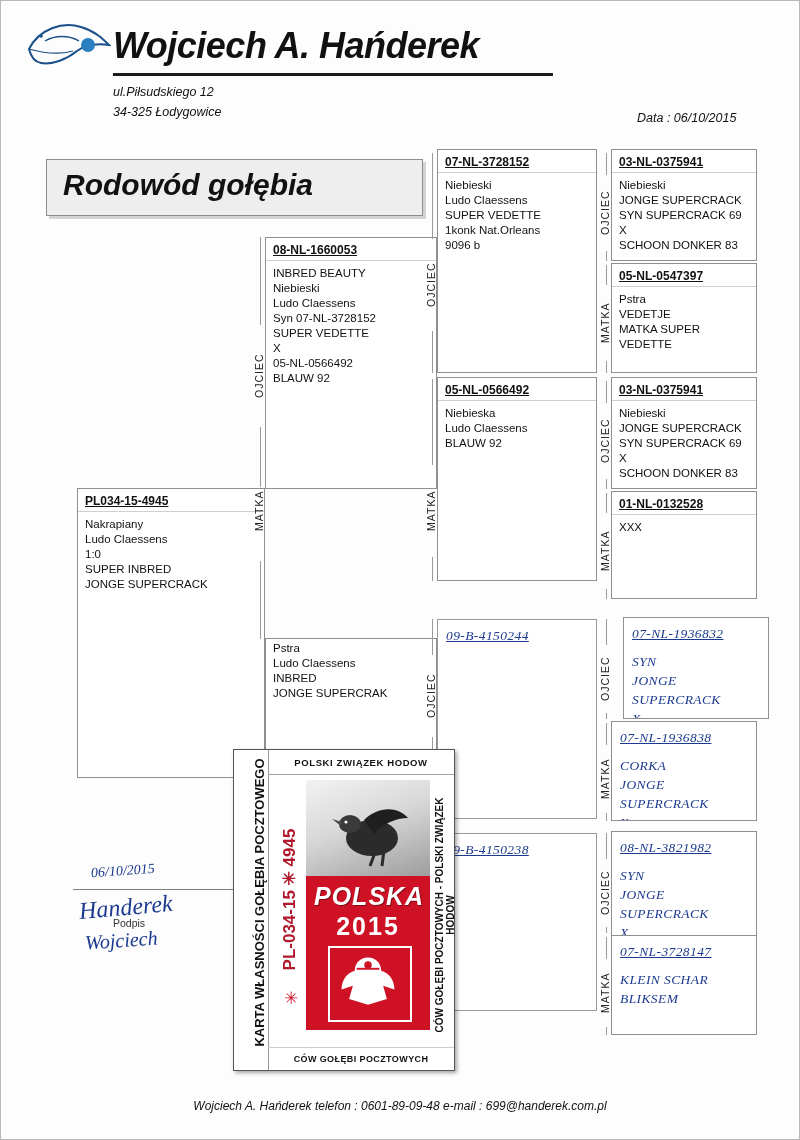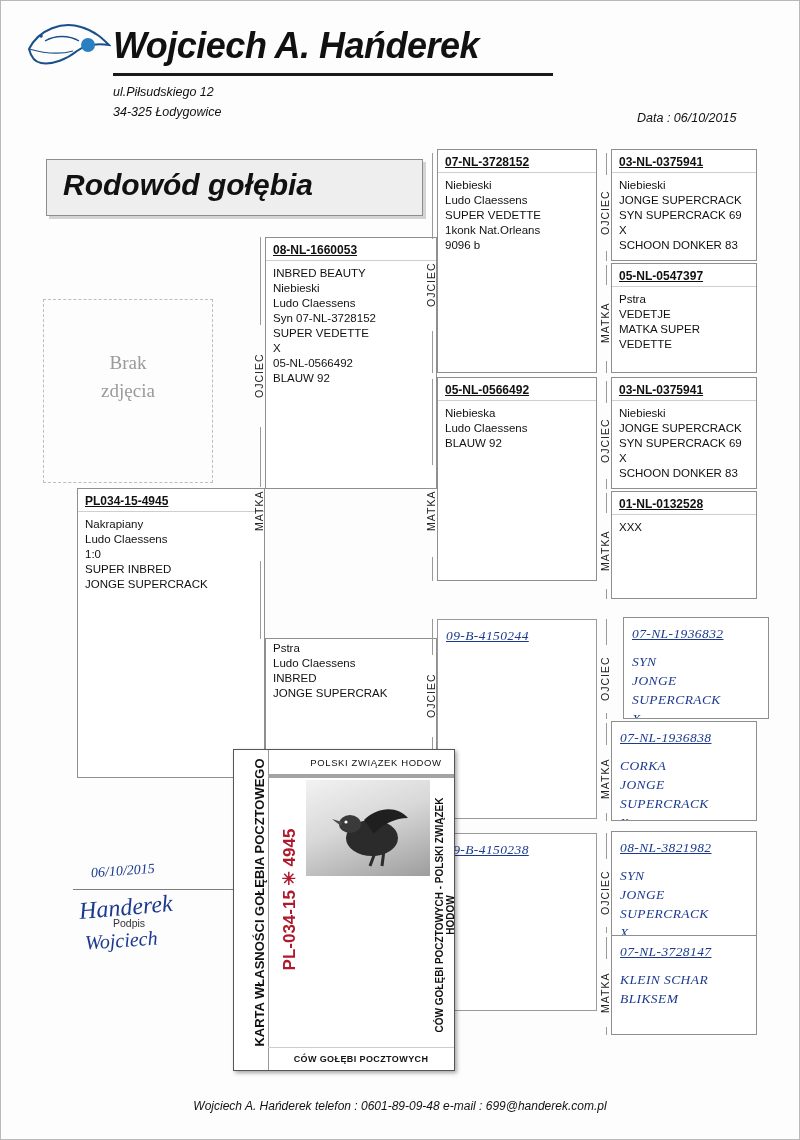--- a/index.html
+++ b/index.html
@@ -240,10 +240,6 @@
   <div class="title-box"></div>
   <div class="title-text">Rodowód gołębia</div>
 
-  <div class="photo">
-    <span class="l1">Brak</span>
-    <span class="l2">zdjęcia</span>
-  </div>
 
   <div class="box" style="left:76px;top:487px;width:188px;height:290px;">
     <div class="hd">PL034-15-4945</div>

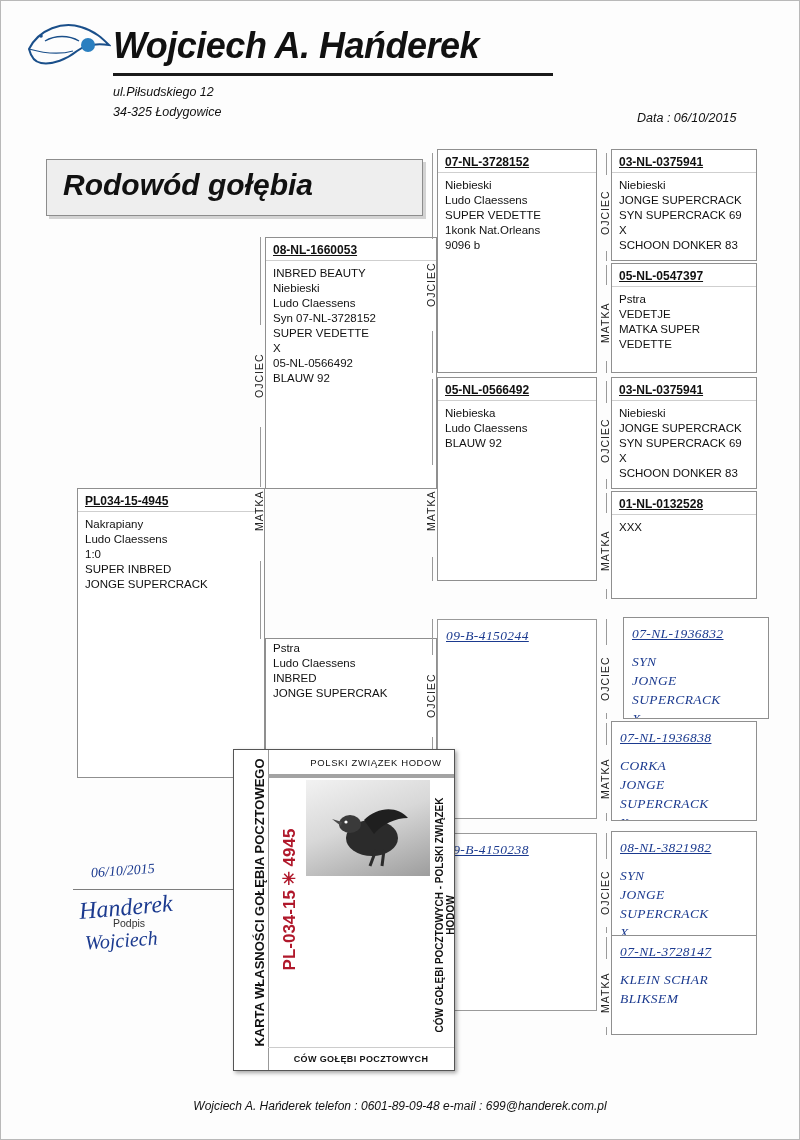--- a/index.html
+++ b/index.html
@@ -149,10 +149,9 @@
   }
   .card-top{
     position:absolute;left:34px;top:0;width:186px;height:24px;
-    font-size:9.5px;font-weight:normal;letter-spacing:.6px;
+    font-size:9.5px;font-weight:bold;letter-spacing:.6px;
     display:flex;align-items:center;justify-content:center;
-    border-bottom:4px solid #a3a3a3;
-    padding-left:15px;
+    border-bottom:1px solid #a3a3a3;
   }
   .card-bottom{
     position:absolute;left:34px;bottom:0;width:186px;height:22px;

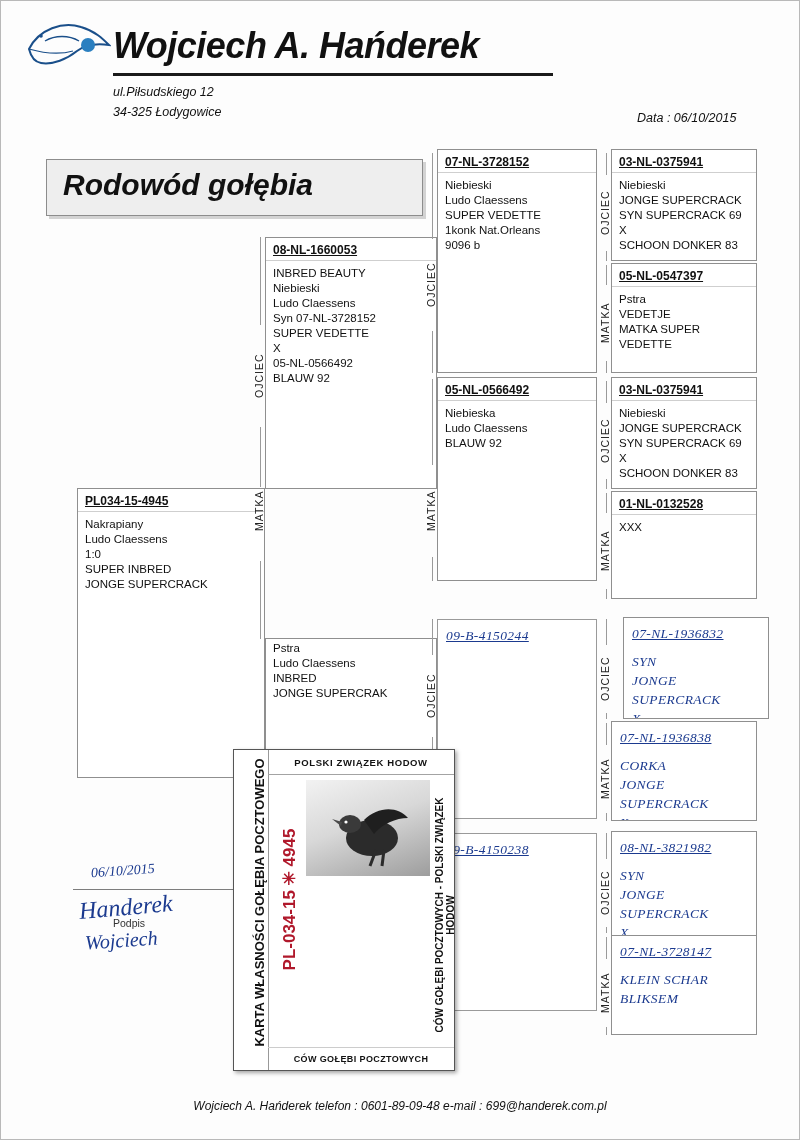--- a/index.html
+++ b/index.html
@@ -432,6 +432,18 @@
           <circle cx="22" cy="30" r="1.6" fill="#fff"></circle>
         </svg>
       </div>
+      <div class="stamp-red">
+        <div class="polska">POLSKA</div>
+        <div class="year">2015</div>
+        <div class="eagle-box">
+          <svg viewBox="0 0 80 72" width="76" height="68">
+            <path d="M40 10 C32 10, 26 16, 26 24 C18 26, 12 34, 12 44 L24 40 L20 54 L40 60 L60 54 L56 40 L68 44 C68 34, 62 26, 54 24 C54 16, 48 10, 40 10 Z" fill="#ffffff"></path>
+            <circle cx="40" cy="18" r="4" fill="#cf1126"></circle>
+            <path d="M28 22 L52 22" stroke="#cf1126" stroke-width="2"></path>
+          </svg>
+        </div>
+        <div class="star">✳</div>
+      </div>
     </div>
   </div>
 

